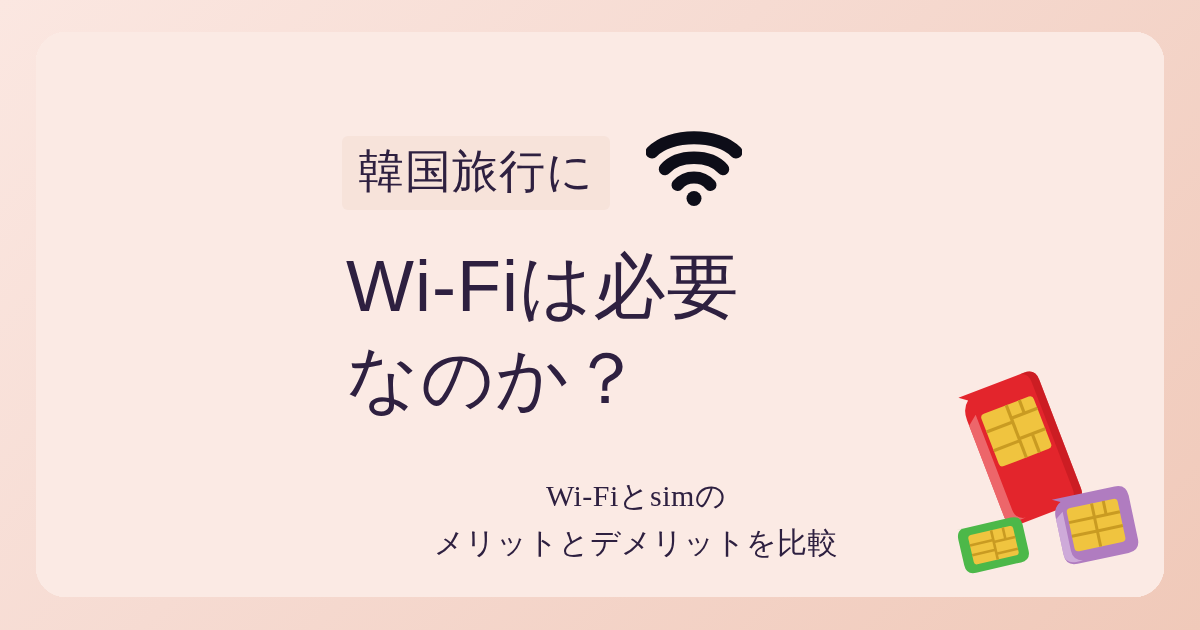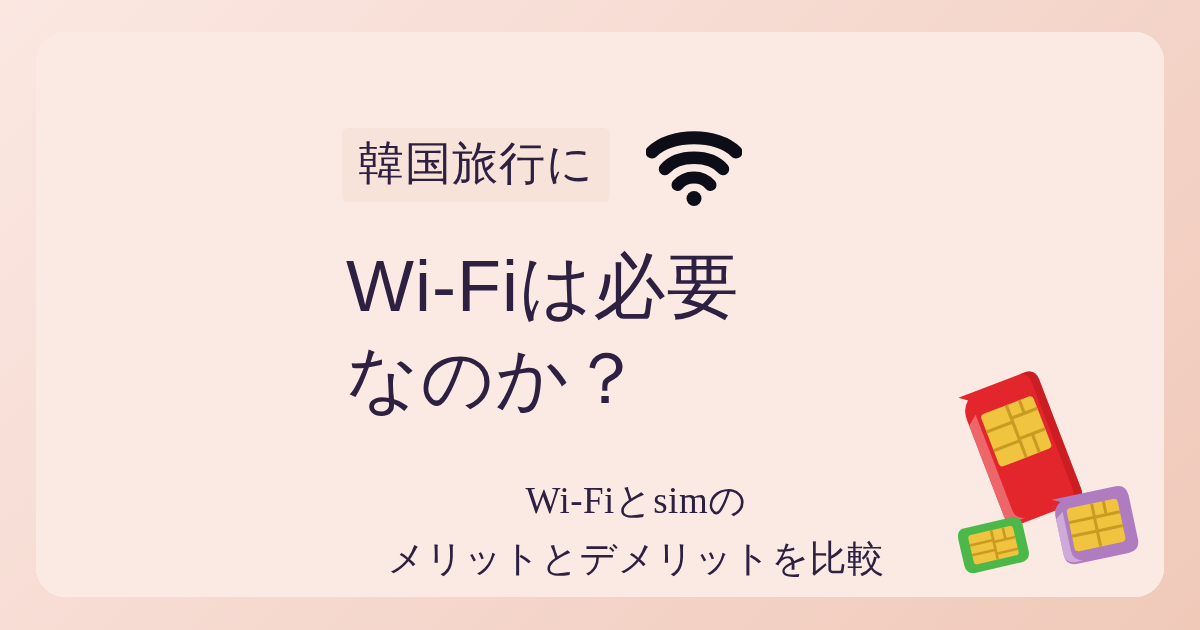--- a/index.html
+++ b/index.html
@@ -55,7 +55,7 @@
   #eyebrow-row {
     position:absolute;
     left: 306px; top: 96px;
-    display:flex; align-items:flex-start; gap: 36px;
+    display:flex; align-items:flex-end; gap: 36px;
   }
   #eyebrow-label {
     background: #f7e3da;

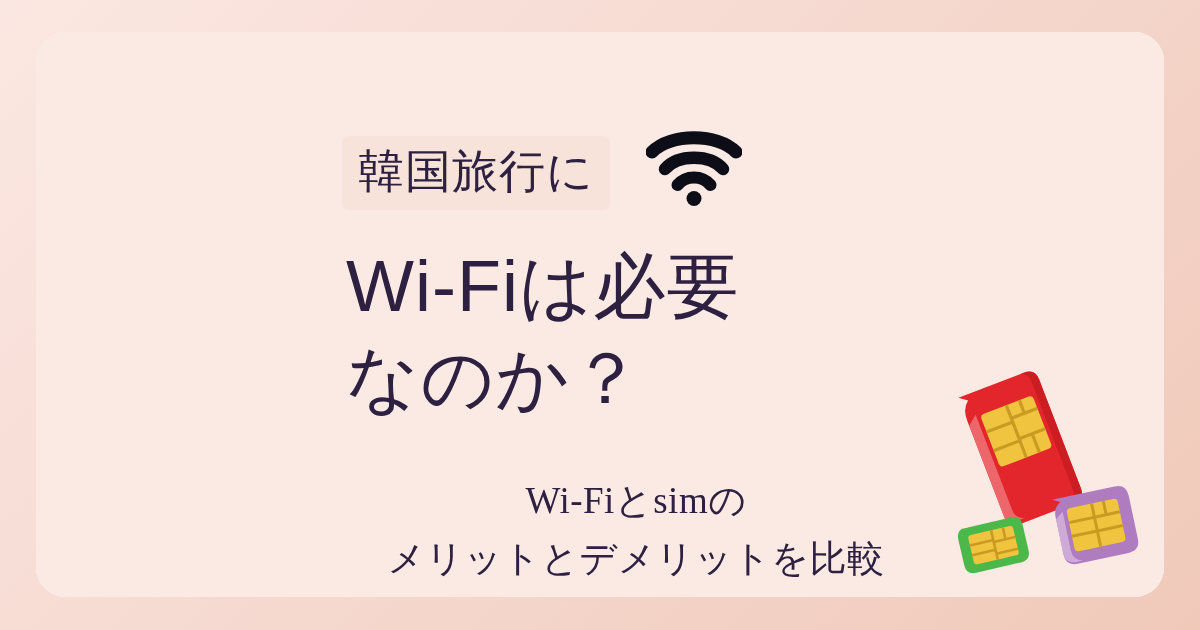--- a/index.html
+++ b/index.html
@@ -90,7 +90,7 @@
     text-align:center;
     color: #2e2040;
     font-family: "Liberation Serif", "DejaVu Serif", serif;
-    font-size: 37px;
+    font-size: 30px;
     line-height: 1.58;
     letter-spacing: 0.5px;
     white-space: pre-line;

